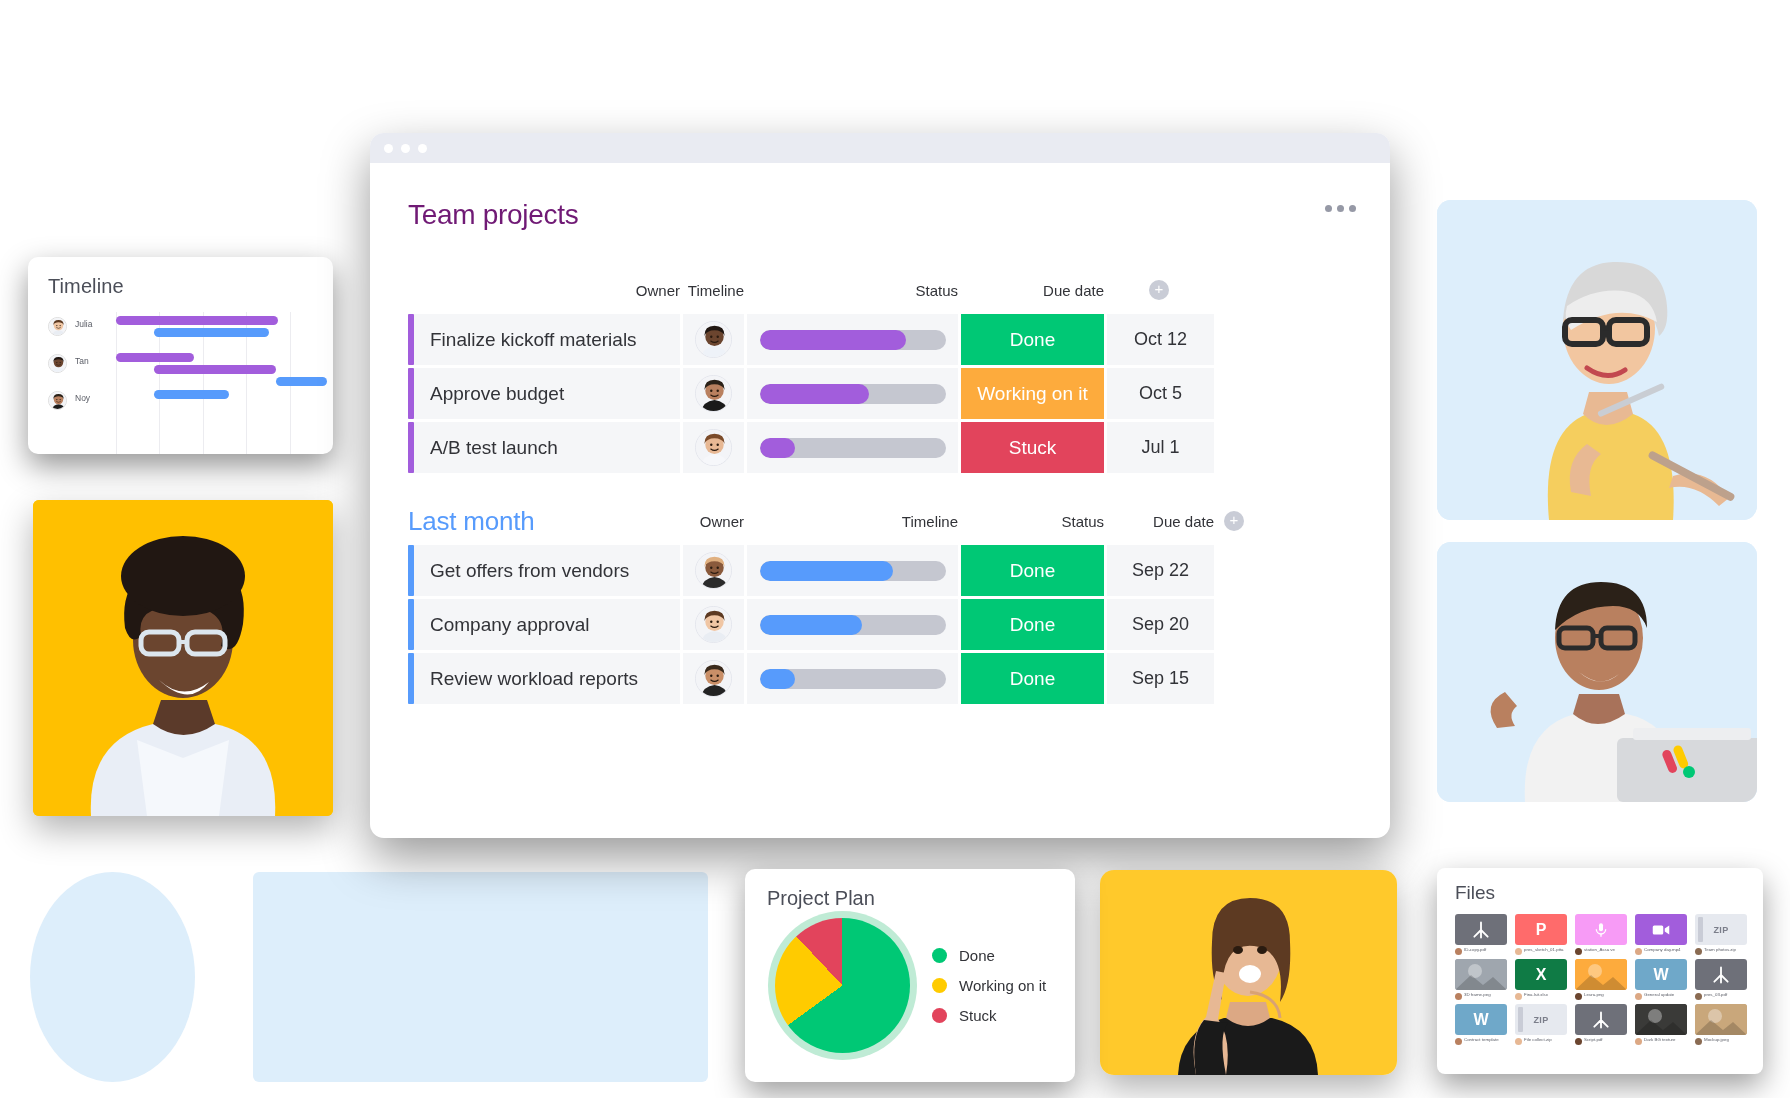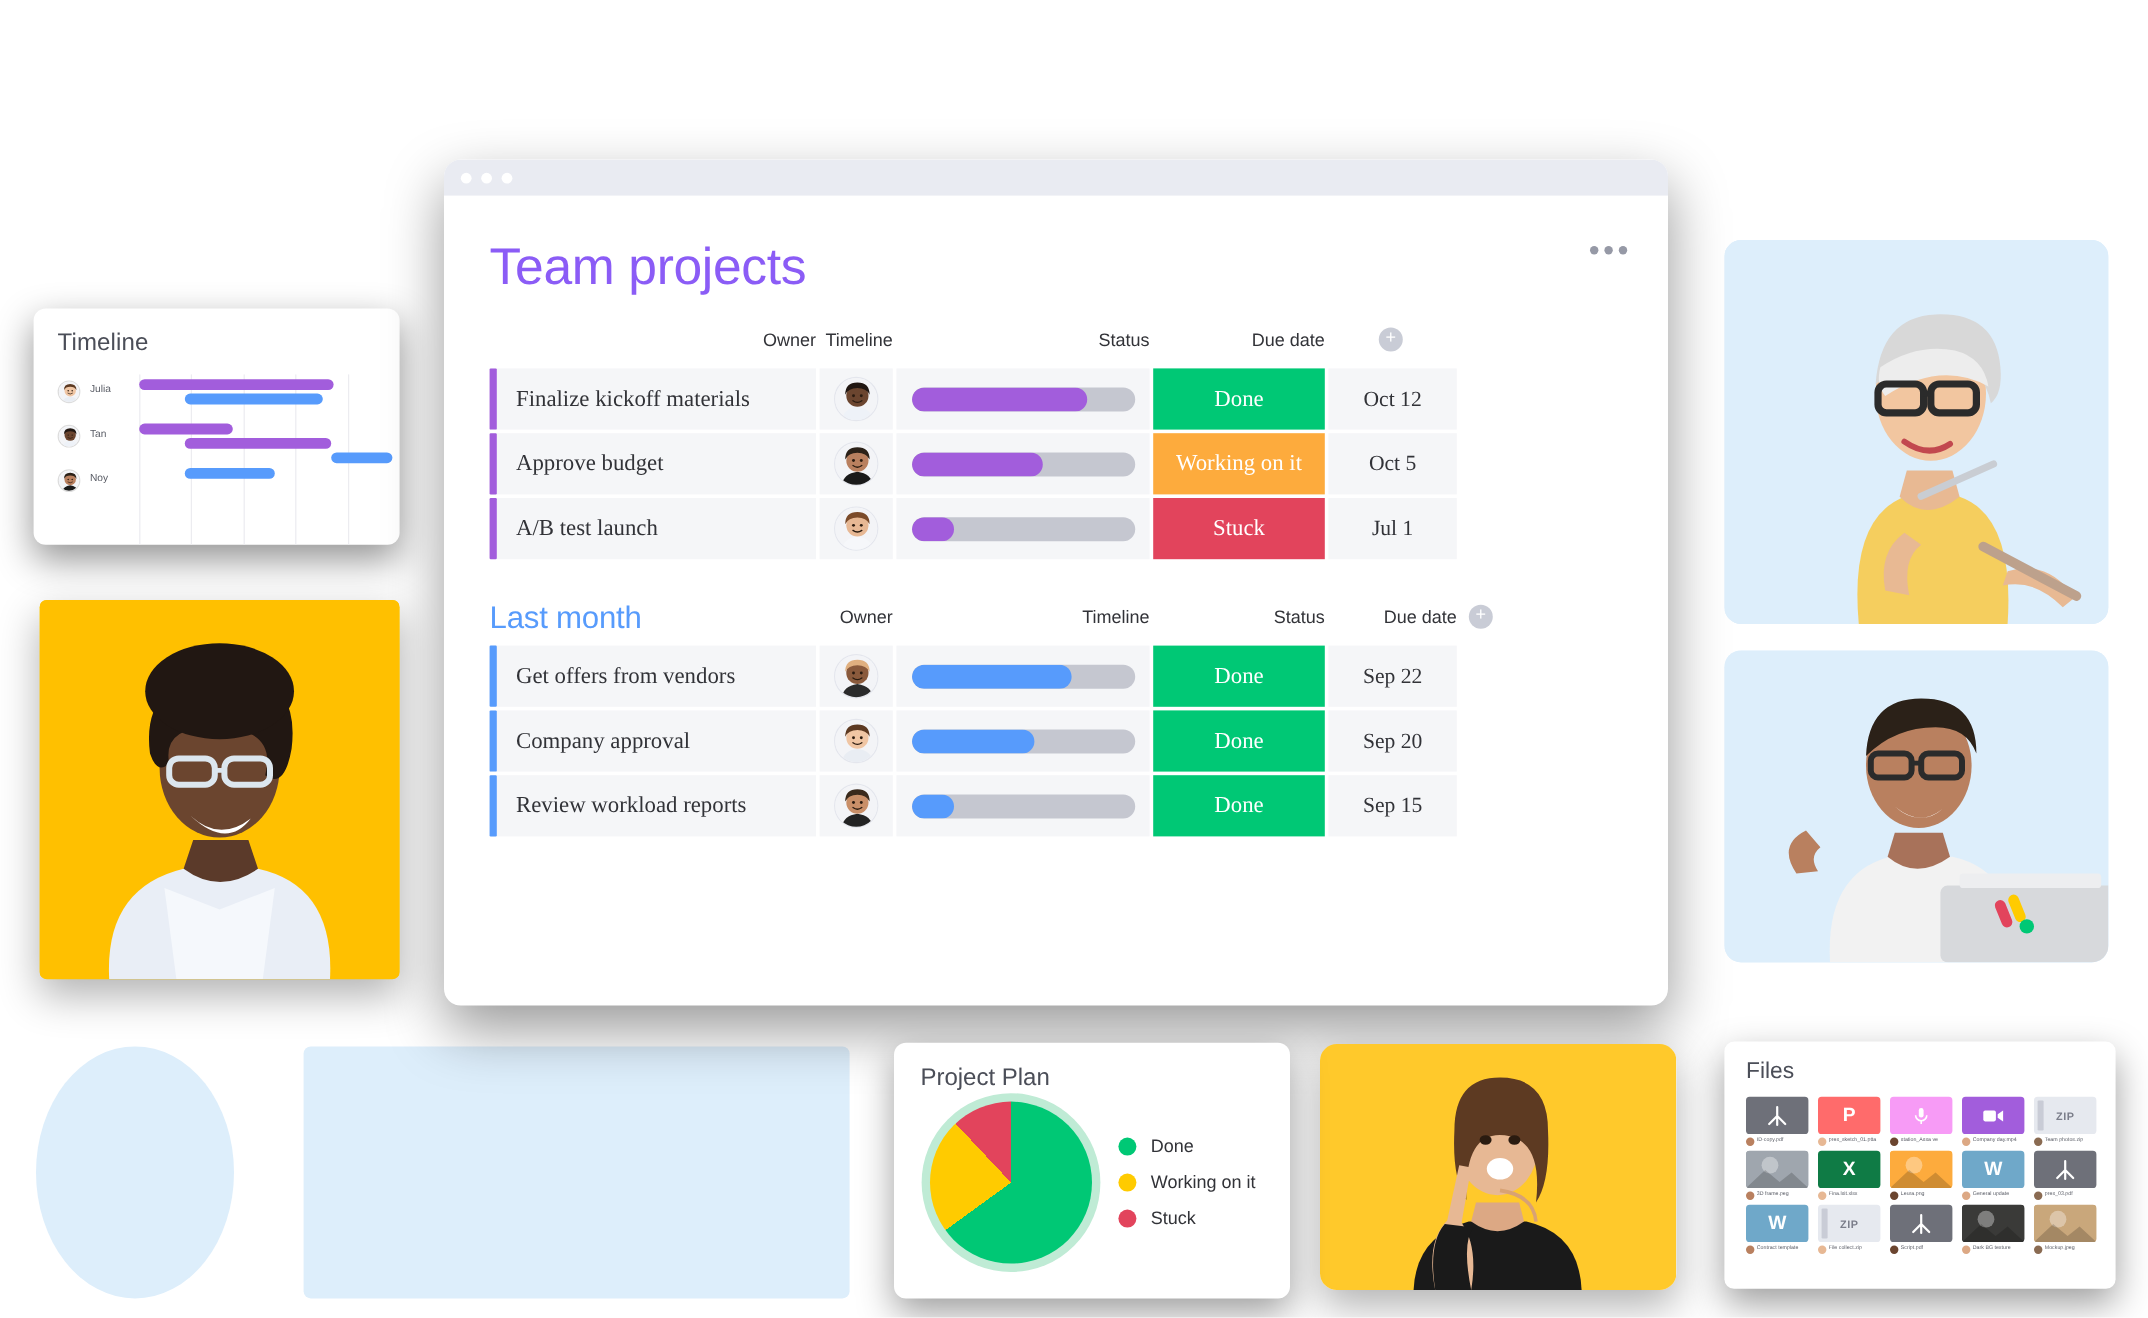--- a/index.html
+++ b/index.html
@@ -56,7 +56,7 @@
   #window-body { padding: 36px 38px 0 38px; position: relative; height: calc(100% - 30px); }
   #kebab { position: absolute; right: 34px; top: 42px; display:flex; gap:5px; cursor:pointer; }
   #kebab span { width: 7px; height: 7px; border-radius:50%; background:#9699a6; display:block; }
-  #page-title { font-size: 43px; font-weight: 400; color: #8b5cf6; letter-spacing: -.3px; margin-bottom: 17px; }
+  #page-title { font-size: 28px; font-weight: 400; color: #701a75; letter-spacing: -.3px; margin-bottom: 41px; }
 
   
   .group { margin-bottom: 30px; }

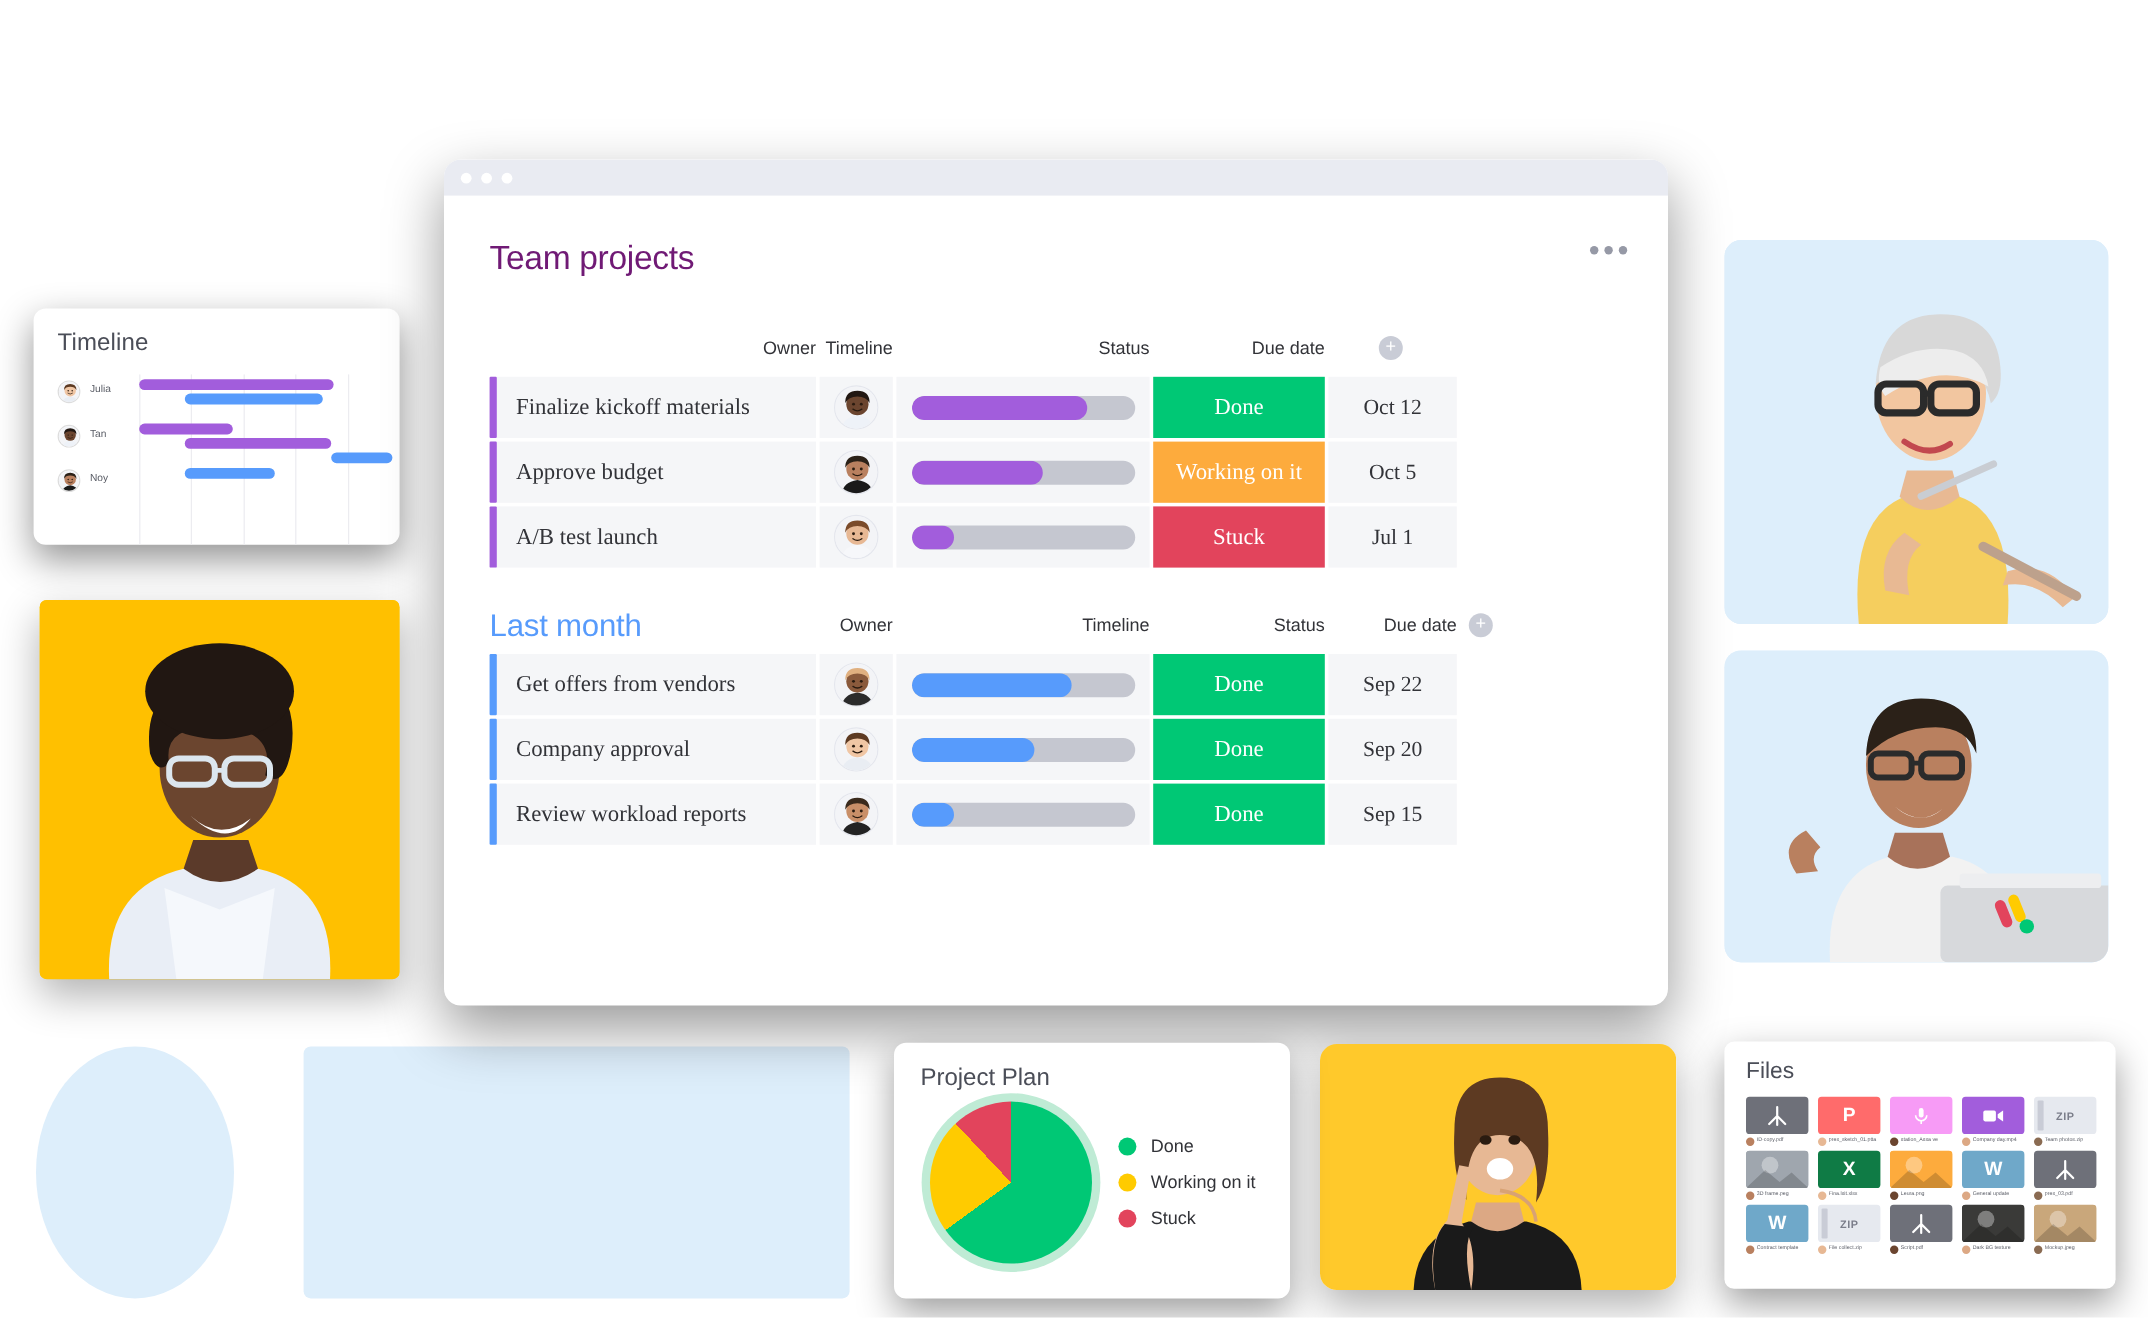--- a/index.html
+++ b/index.html
@@ -75,7 +75,7 @@
   .rows { margin-top: 6px; }
   .row {
     display: grid; grid-template-columns: 272px 64px 214px 146px 110px 40px;
-    height: 51px; margin-bottom: 3px; align-items: stretch; font-family: Liberation Serif, serif;
+    height: 51px; margin-bottom: 3px; align-items: stretch;
   }
   .cell { background: #F5F6F8; display: flex; align-items: center; }
   .cell + .cell { margin-left: 3px; }

